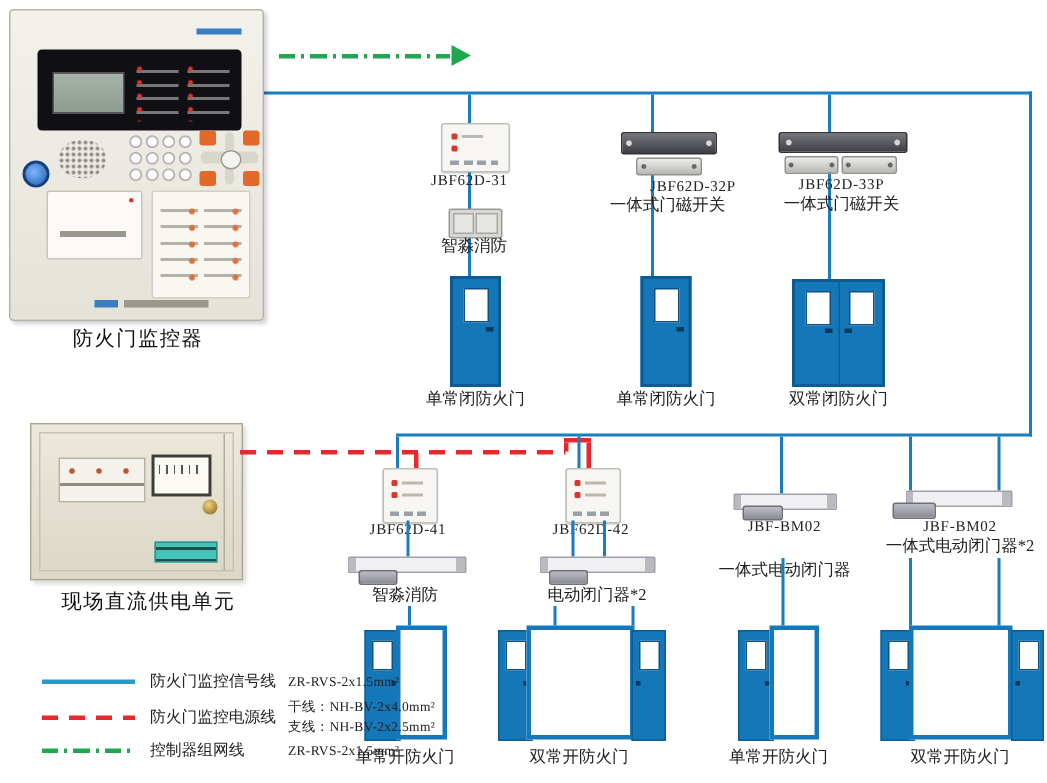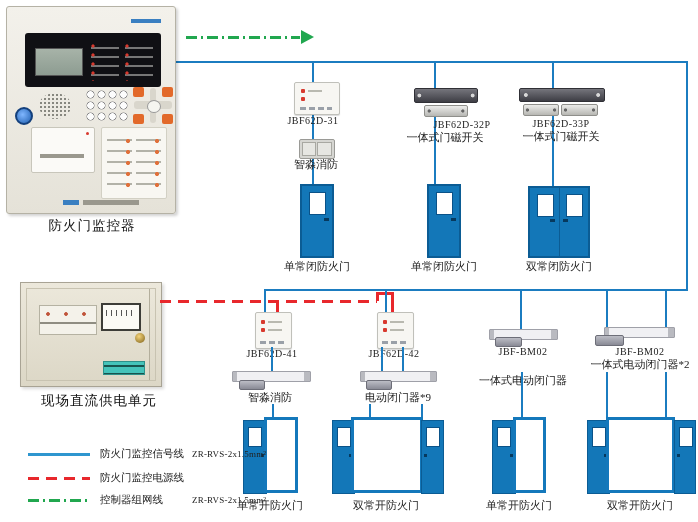--- a/index.html
+++ b/index.html
@@ -278,7 +278,7 @@
 
   <div class="clbar" style="left:360px;top:371px;width:75px;height:9px;"></div>
   <div class="clbody" style="left:366px;top:380px;width:24px;height:8px;"></div>
-  <div class="lbl" style="left:343px;top:391px;width:110px;">电动闭门器*9</div>
+  <div class="lbl" style="left:343px;top:391px;width:110px;">电动闭门器*2</div>
 
   <div class="vline" style="left:272px;top:404px;width:2px;height:14px;"></div>
   <div class="vline" style="left:369px;top:404px;width:2px;height:14px;"></div>

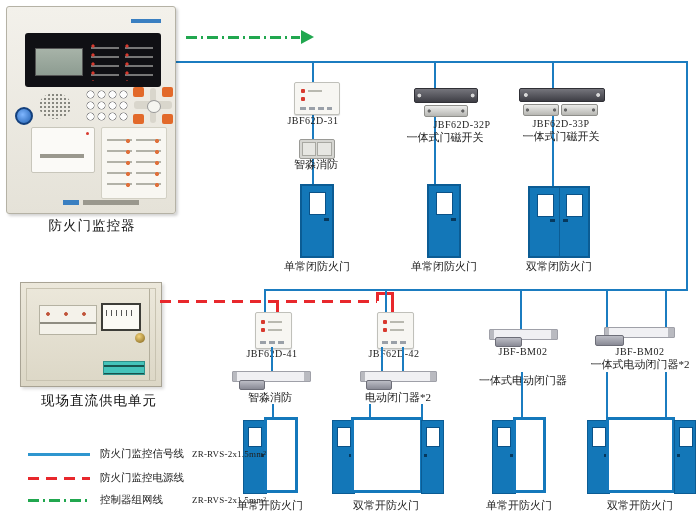--- a/index.html
+++ b/index.html
@@ -350,6 +350,10 @@
   <div class="legend-row" style="top:466px;height:24px;">
     <div class="sw rdash" style="position:static;"></div>
     <div class="leg-label">防火门监控电源线</div>
+    <div>
+      <div class="leg-spec">干线：NH-BV-2x4.0mm²</div>
+      <div class="leg-spec">支线：NH-BV-2x2.5mm²</div>
+    </div>
   </div>
   <div class="legend-row" style="top:493px;height:14px;">
     <div class="sw gdash" style="position:static;"></div>

